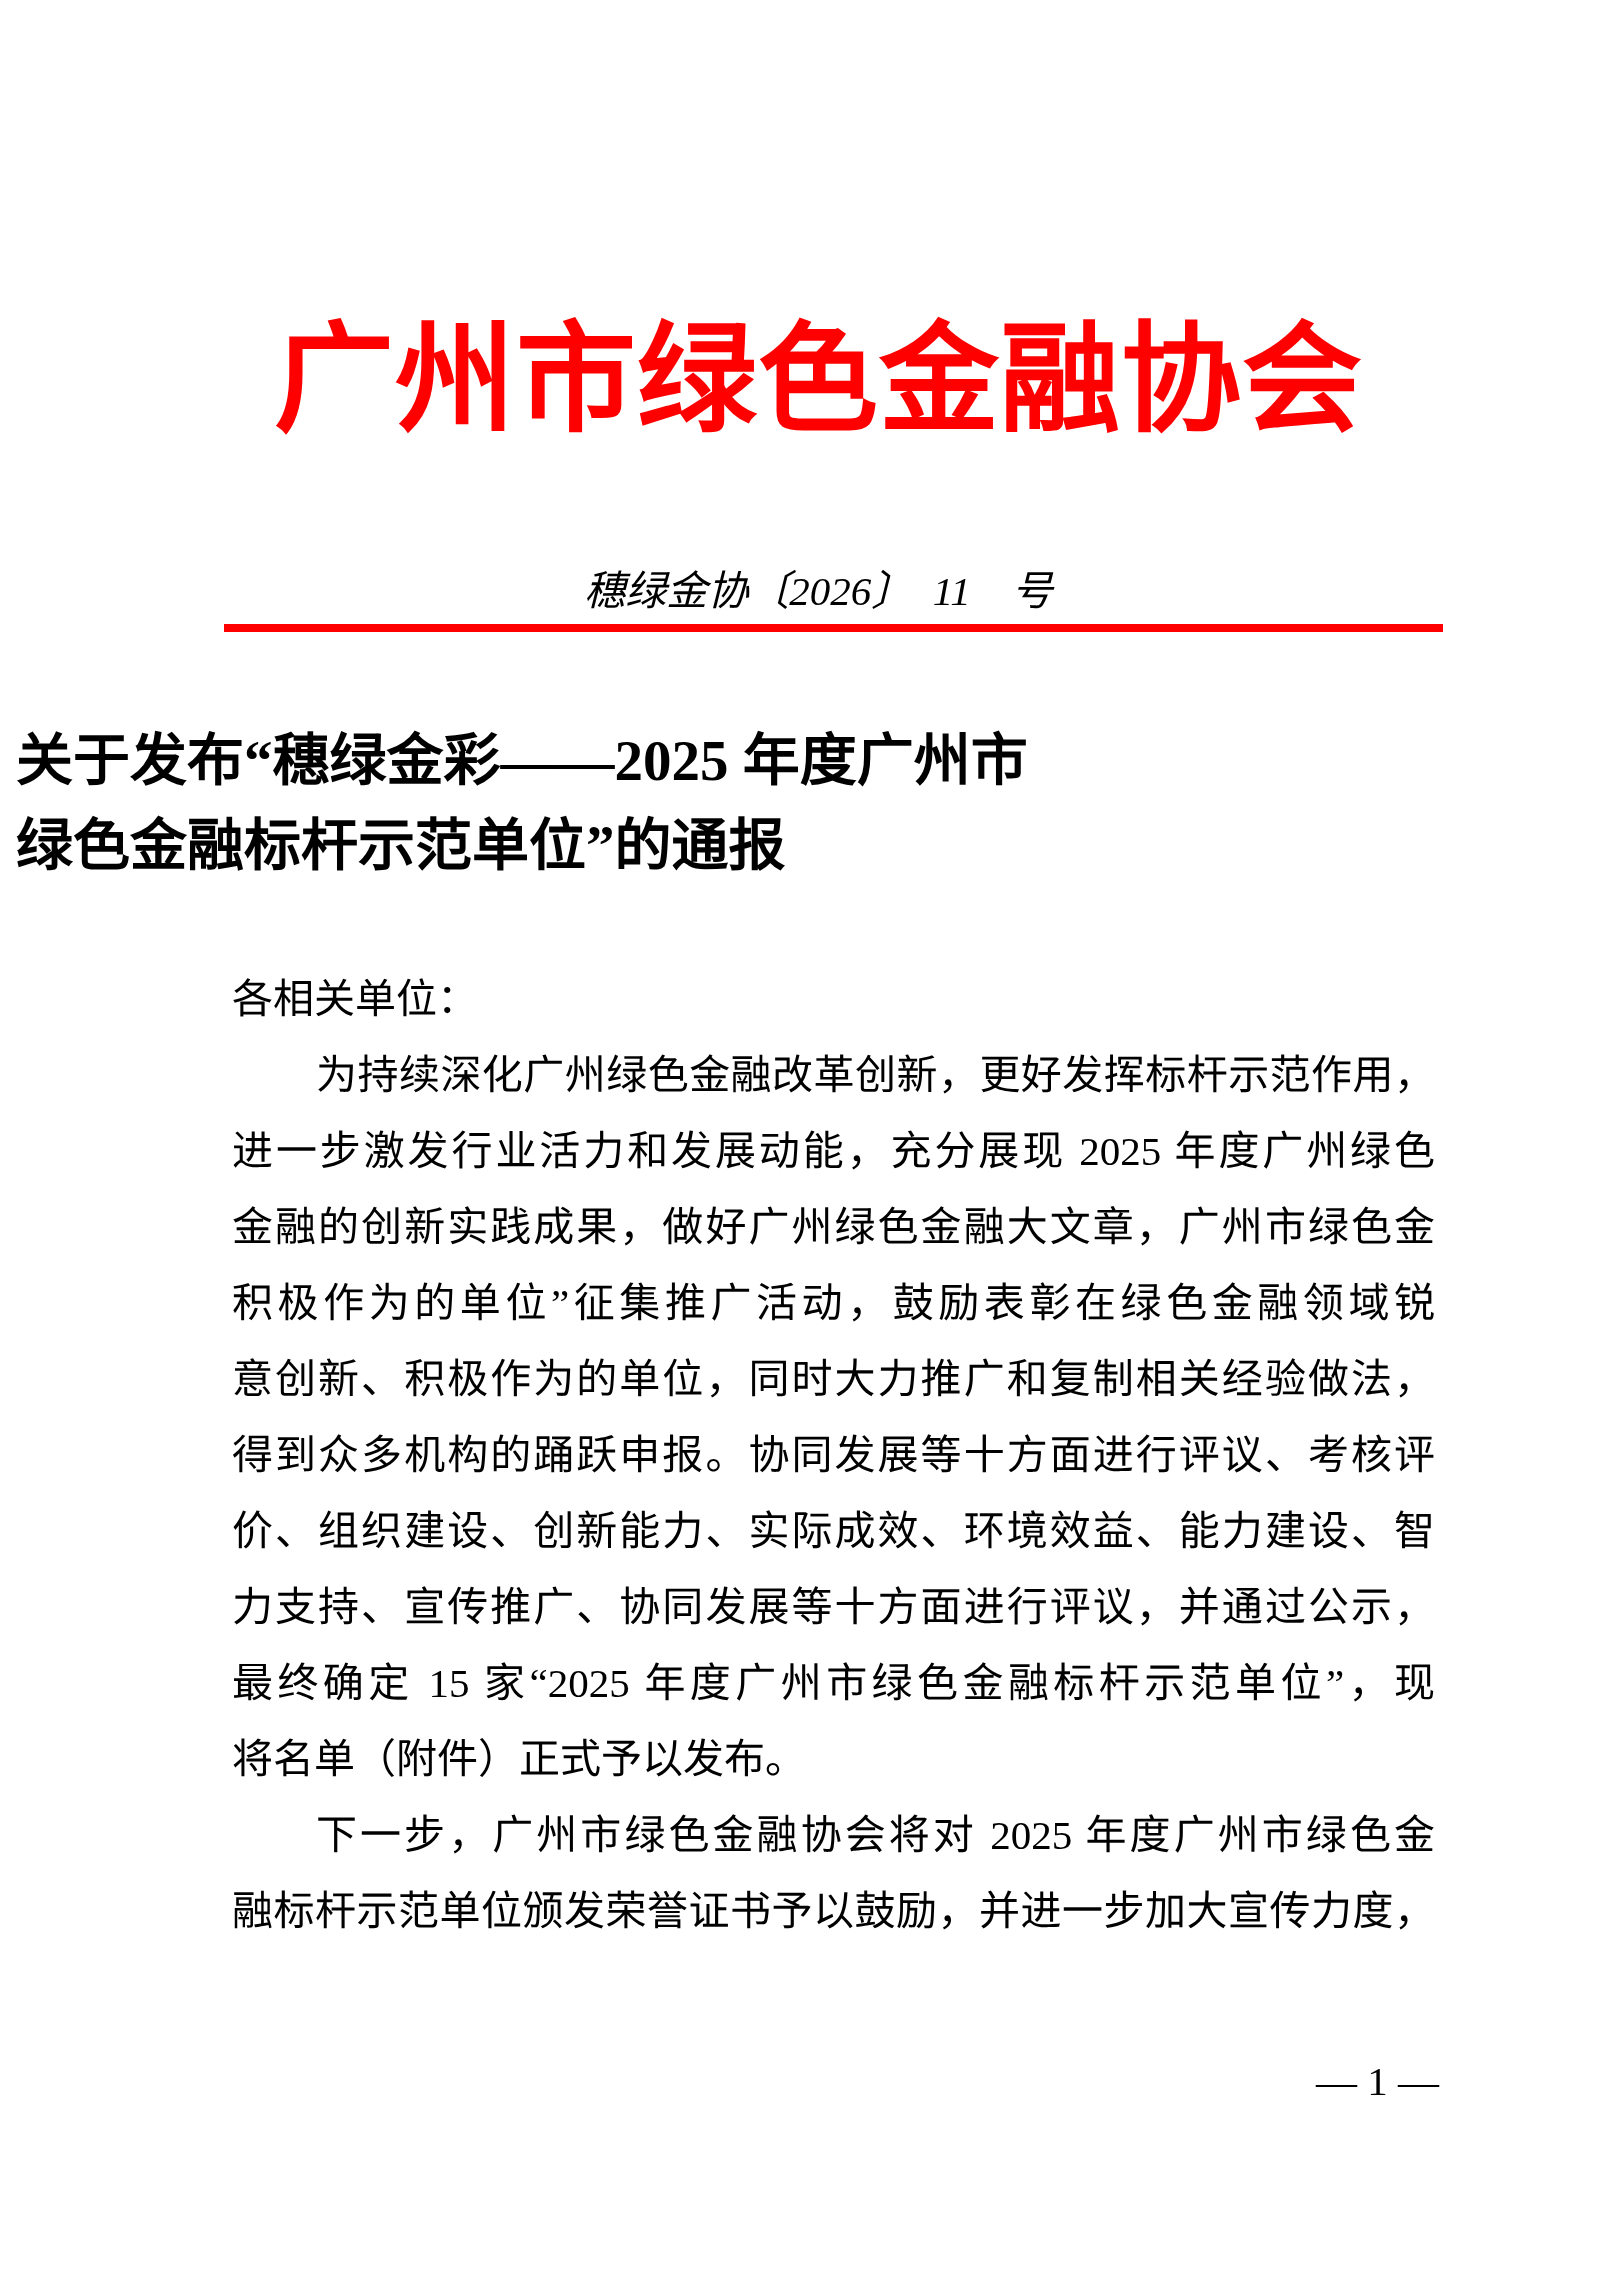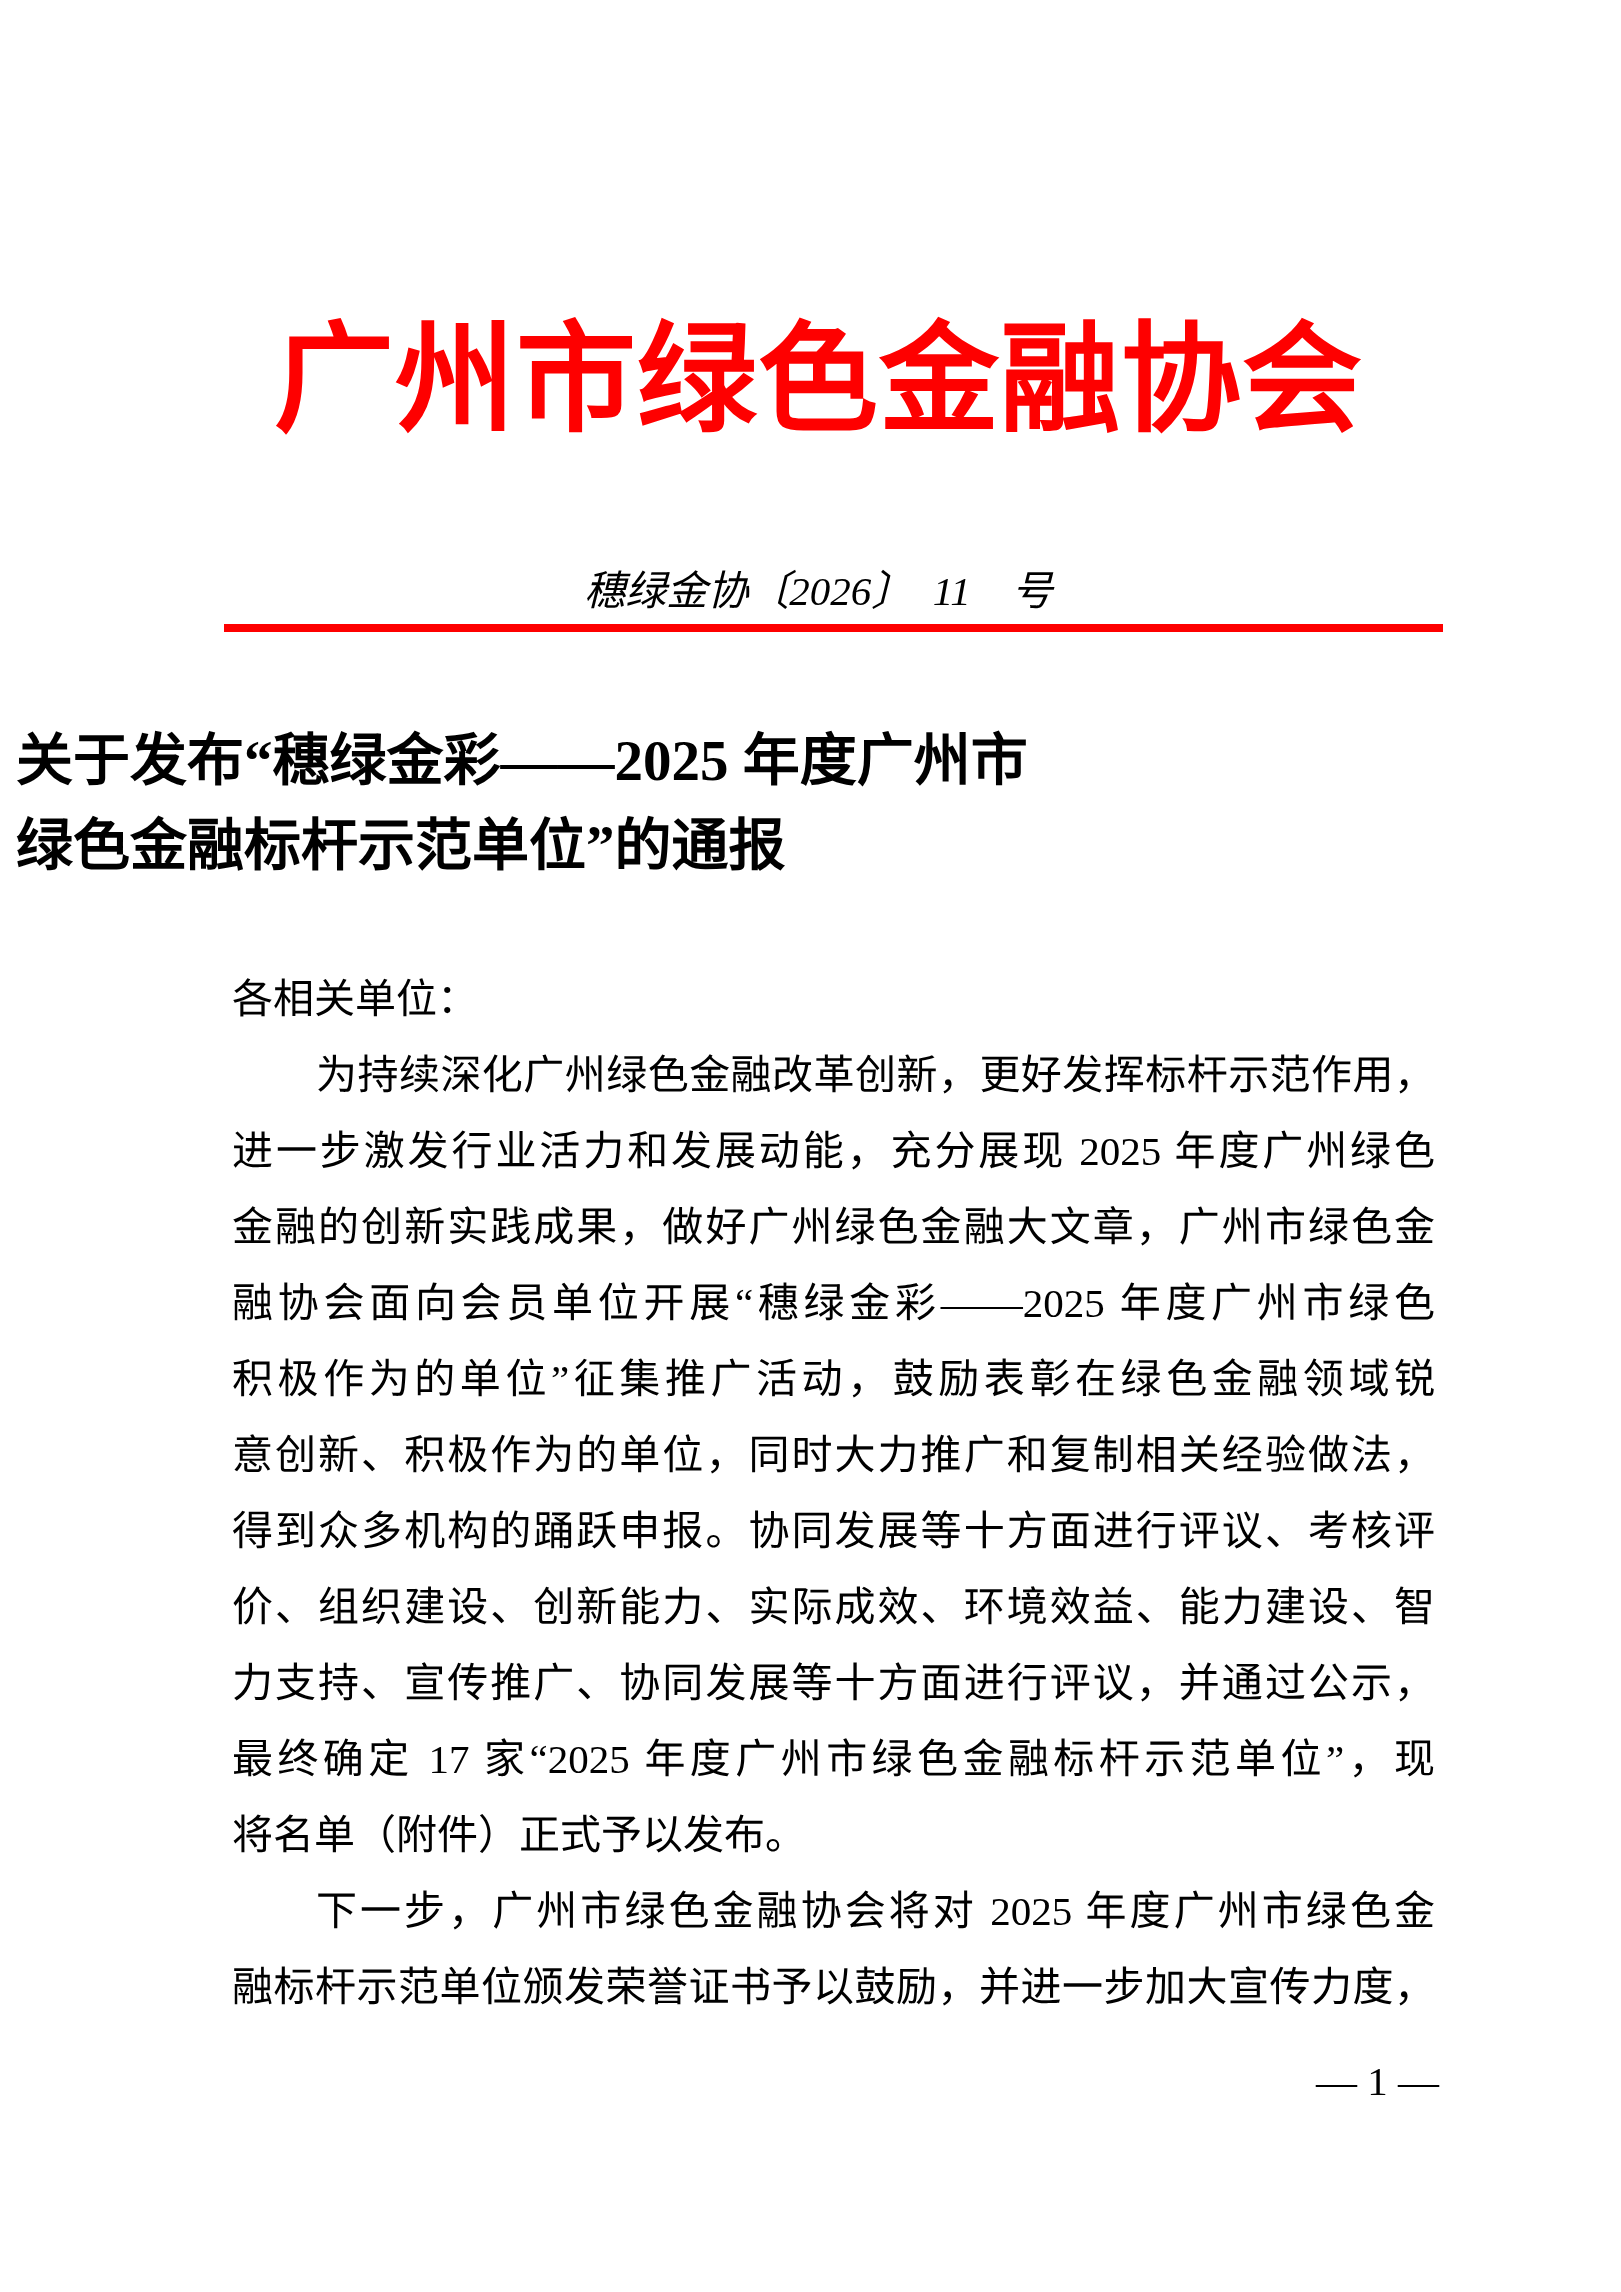--- a/index.html
+++ b/index.html
@@ -118,7 +118,6 @@
     <div class="body-line indent">为持续深化广州绿色金融改革创新，更好发挥标杆示范作用，</div>
     <div class="body-line">进一步激发行业活力和发展动能，充分展现 2025 年度广州绿色</div>
     <div class="body-line">金融的创新实践成果，做好广州绿色金融大文章，广州市绿色金</div>
-    <div class="body-line">融协会面向会员单位开展“穗绿金彩——2025 年度广州市绿色</div>
     <div class="body-line">积极作为的单位”征集推广活动，鼓励表彰在绿色金融领域锐</div>
     <div class="body-line">意创新、积极作为的单位，同时大力推广和复制相关经验做法，</div>
     <div class="body-line">得到众多机构的踊跃申报。协同发展等十方面进行评议、考核评</div>

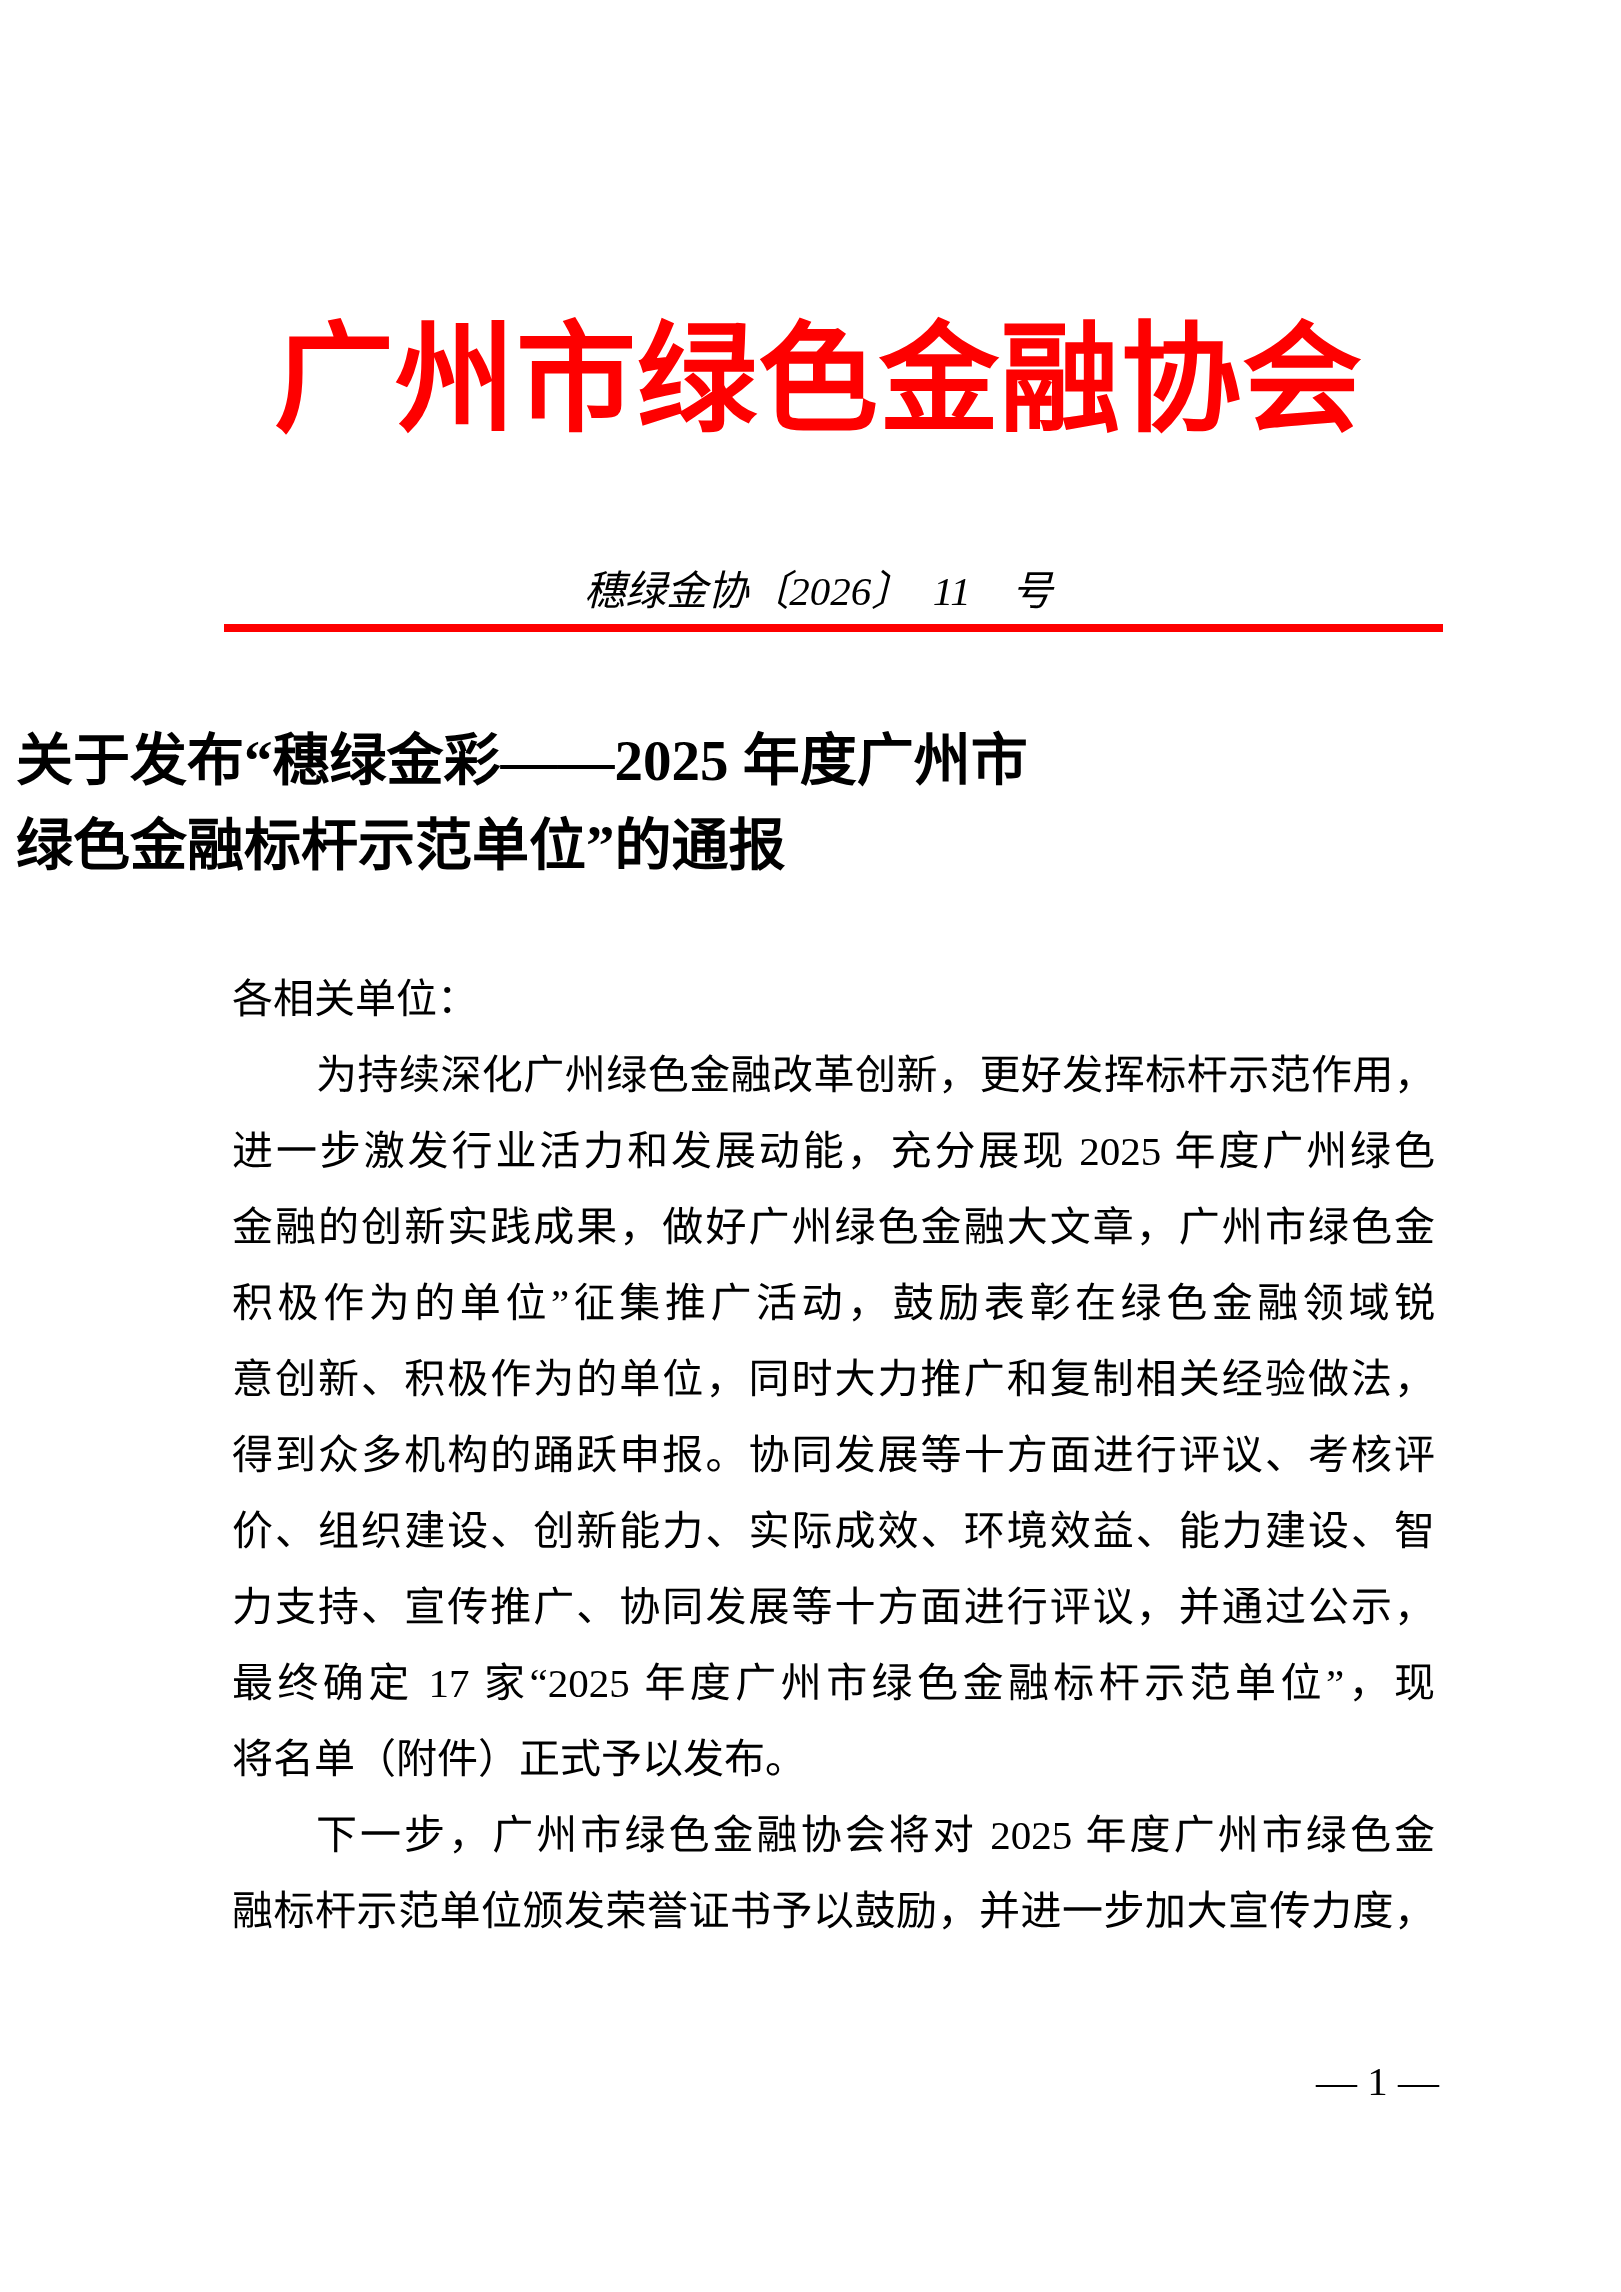--- a/index.html
+++ b/index.html
@@ -123,7 +123,7 @@
     <div class="body-line">得到众多机构的踊跃申报。协同发展等十方面进行评议、考核评</div>
     <div class="body-line">价、组织建设、创新能力、实际成效、环境效益、能力建设、智</div>
     <div class="body-line">力支持、宣传推广、协同发展等十方面进行评议，并通过公示，</div>
-    <div class="body-line">最终确定 17 家“2025 年度广州市绿色金融标杆示范单位”，现</div>
+    <div class="body-line">最终确定 15 家“2025 年度广州市绿色金融标杆示范单位”，现</div>
     <div class="body-line no-fill">将名单（附件）正式予以发布。</div>
     <div class="body-line indent">下一步，广州市绿色金融协会将对 2025 年度广州市绿色金</div>
     <div class="body-line">融标杆示范单位颁发荣誉证书予以鼓励，并进一步加大宣传力度，</div>

